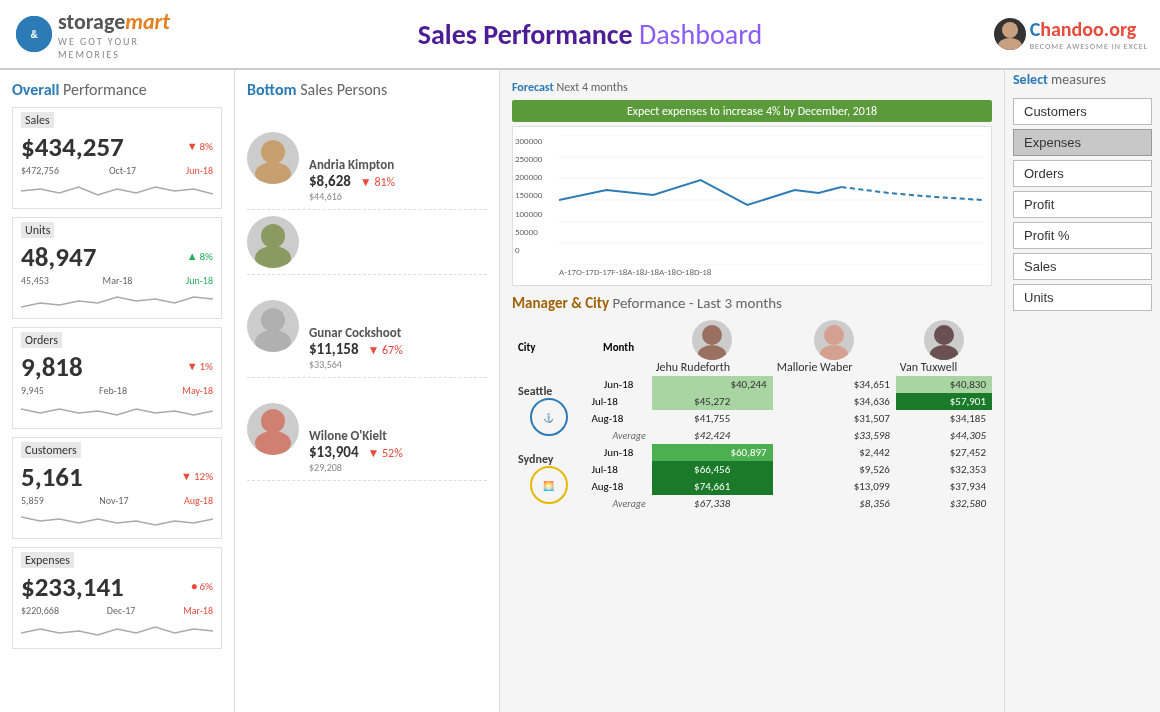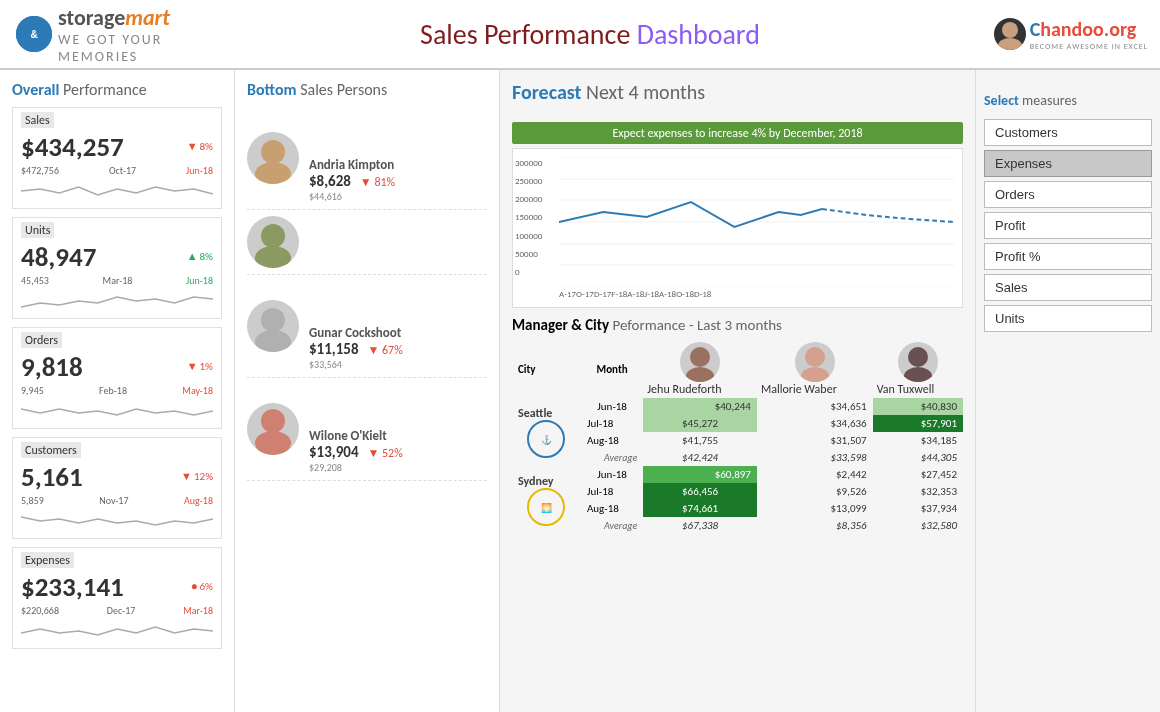--- a/index.html
+++ b/index.html
@@ -12,7 +12,7 @@
     .logo-text { font-size: 22px; }
     .logo-storage { color: #555; font-weight: bold; }
     .logo-mart { color: #e67e22; font-style: italic; font-weight: bold; }
-    .logo-sub { font-size: 14px; color: #888; display: block; letter-spacing: 2px; }
+    .logo-sub { font-size: 10px; color: #888; display: block; letter-spacing: 2px; }
     .header-title { flex: 1; text-align: center; font-size: 28px; }
     .header-title .bold { font-weight: normal; color: #7f1d1d; }
     .header-title .light { font-weight: 400; color: #8b5cf6; }

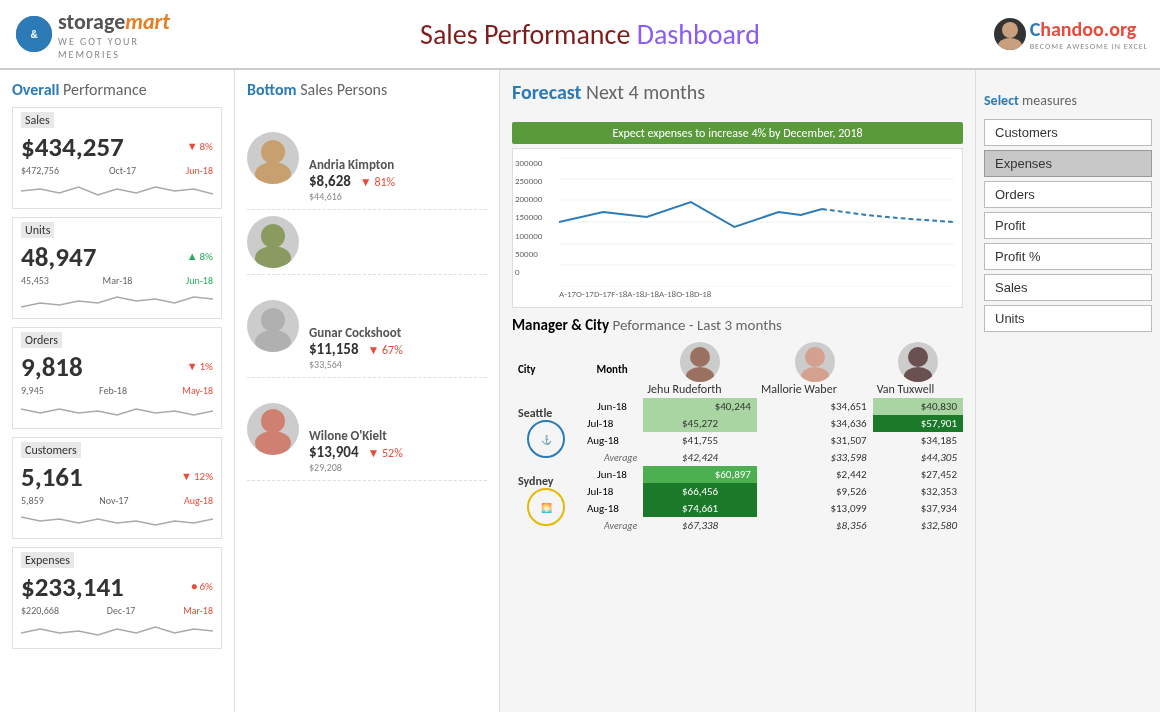--- a/index.html
+++ b/index.html
@@ -14,7 +14,7 @@
     .logo-mart { color: #e67e22; font-style: italic; font-weight: bold; }
     .logo-sub { font-size: 10px; color: #888; display: block; letter-spacing: 2px; }
     .header-title { flex: 1; text-align: center; font-size: 28px; }
-    .header-title .bold { font-weight: normal; color: #7f1d1d; }
+    .header-title .bold { font-weight: bold; color: #4c1d95; }
     .header-title .light { font-weight: 400; color: #8b5cf6; }
     .header-right { width: 200px; display: flex; align-items: center; justify-content: flex-end; padding-right: 12px; }
     .chandoo-logo { display: flex; flex-direction: column; align-items: flex-end; }

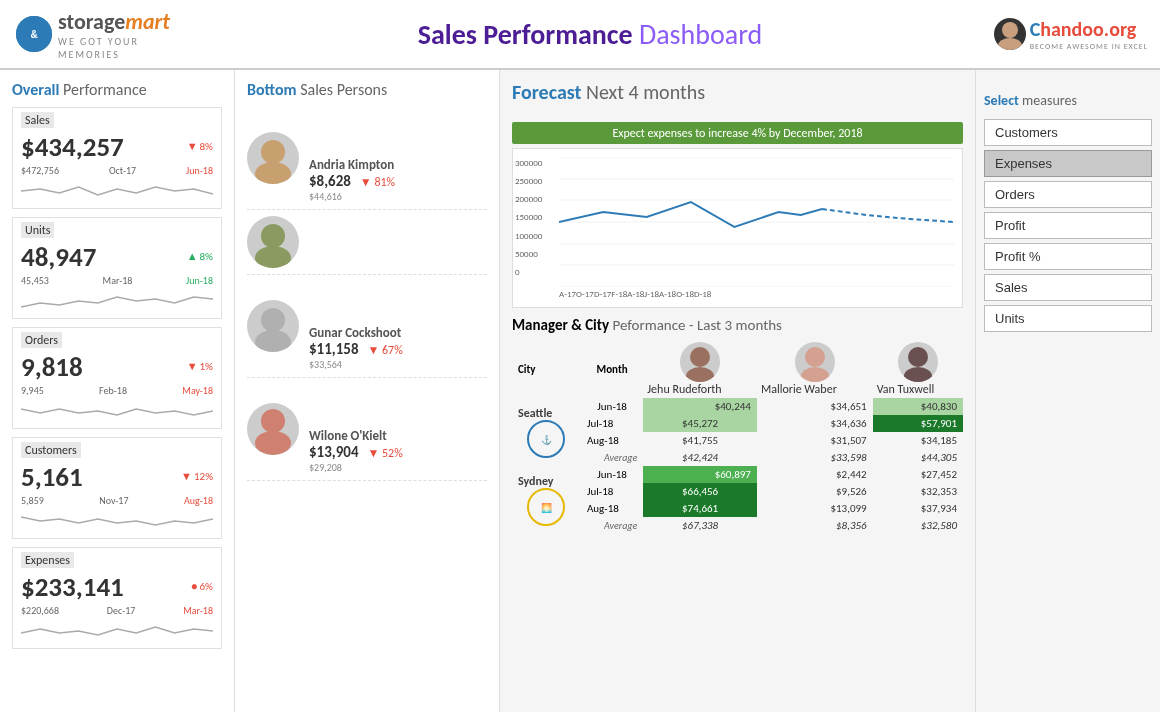--- a/index.html
+++ b/index.html
@@ -59,7 +59,7 @@
     .right-main { flex: 1; padding: 10px 12px; background: #f5f5f5; overflow: hidden; }
 
     
-    .forecast-title { font-size: 20px; margin-bottom: 18px; }
+    .forecast-title { font-size: 12px; margin-bottom: 6px; }
     .forecast-title .bold { font-weight: bold; color: #2c7bb6; }
     .forecast-title .light { color: #666; }
 

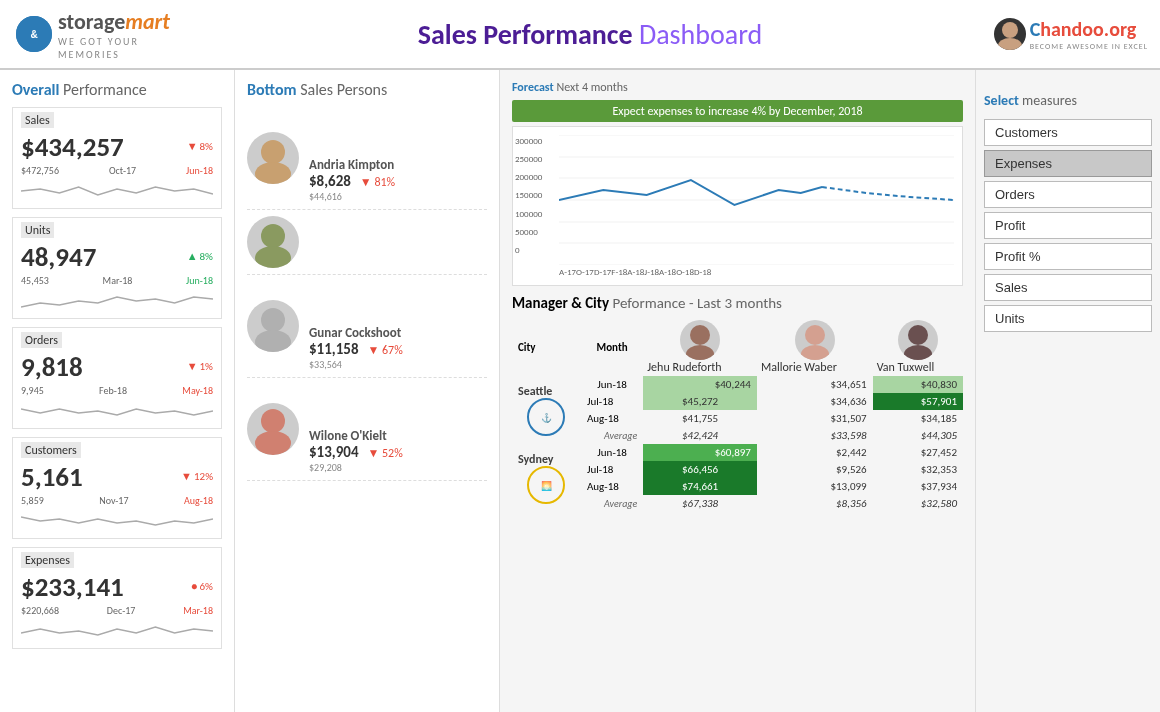--- a/index.html
+++ b/index.html
@@ -90,7 +90,7 @@
     .manager-name { font-weight: normal; font-size: 12px; color: #333; text-align: left; }
 
     
-    .select-panel { width: 185px; padding: 22px 8px; background: #f5f5f5; border-left: 1px solid #ddd; }
+    .select-panel { width: 156px; padding: 1px 8px; background: #f5f5f5; border-left: 1px solid #ddd; }
     .select-label { font-size: 14px; margin-bottom: 10px; }
     .select-label .bold { font-weight: bold; color: #2c7bb6; }
     .select-label .light { color: #666; }

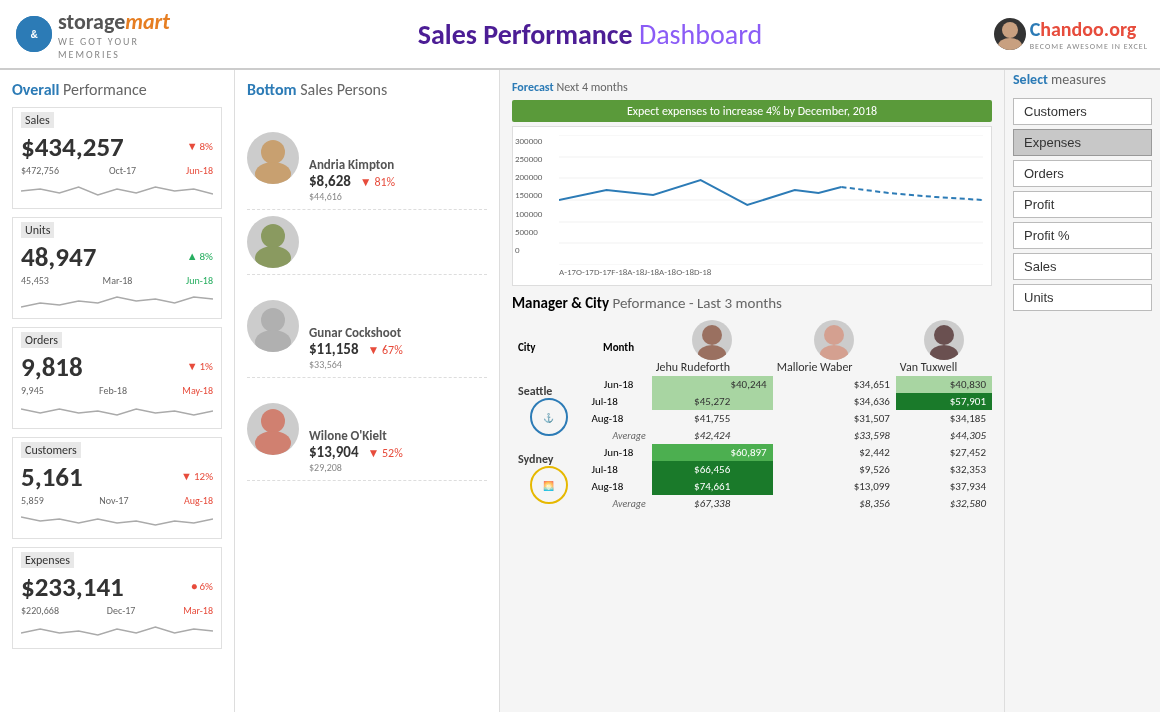--- a/index.html
+++ b/index.html
@@ -71,7 +71,7 @@
 
     
     .manager-title { font-size: 15px; margin-top: 8px; margin-bottom: 6px; }
-    .manager-title .bold { font-weight: bold; color: #000000; }
+    .manager-title .bold { font-weight: bold; color: #a16207; }
     .manager-title .light { color: #666; }
 
     .manager-table { width: 100%; border-collapse: collapse; font-size: 11px; }

